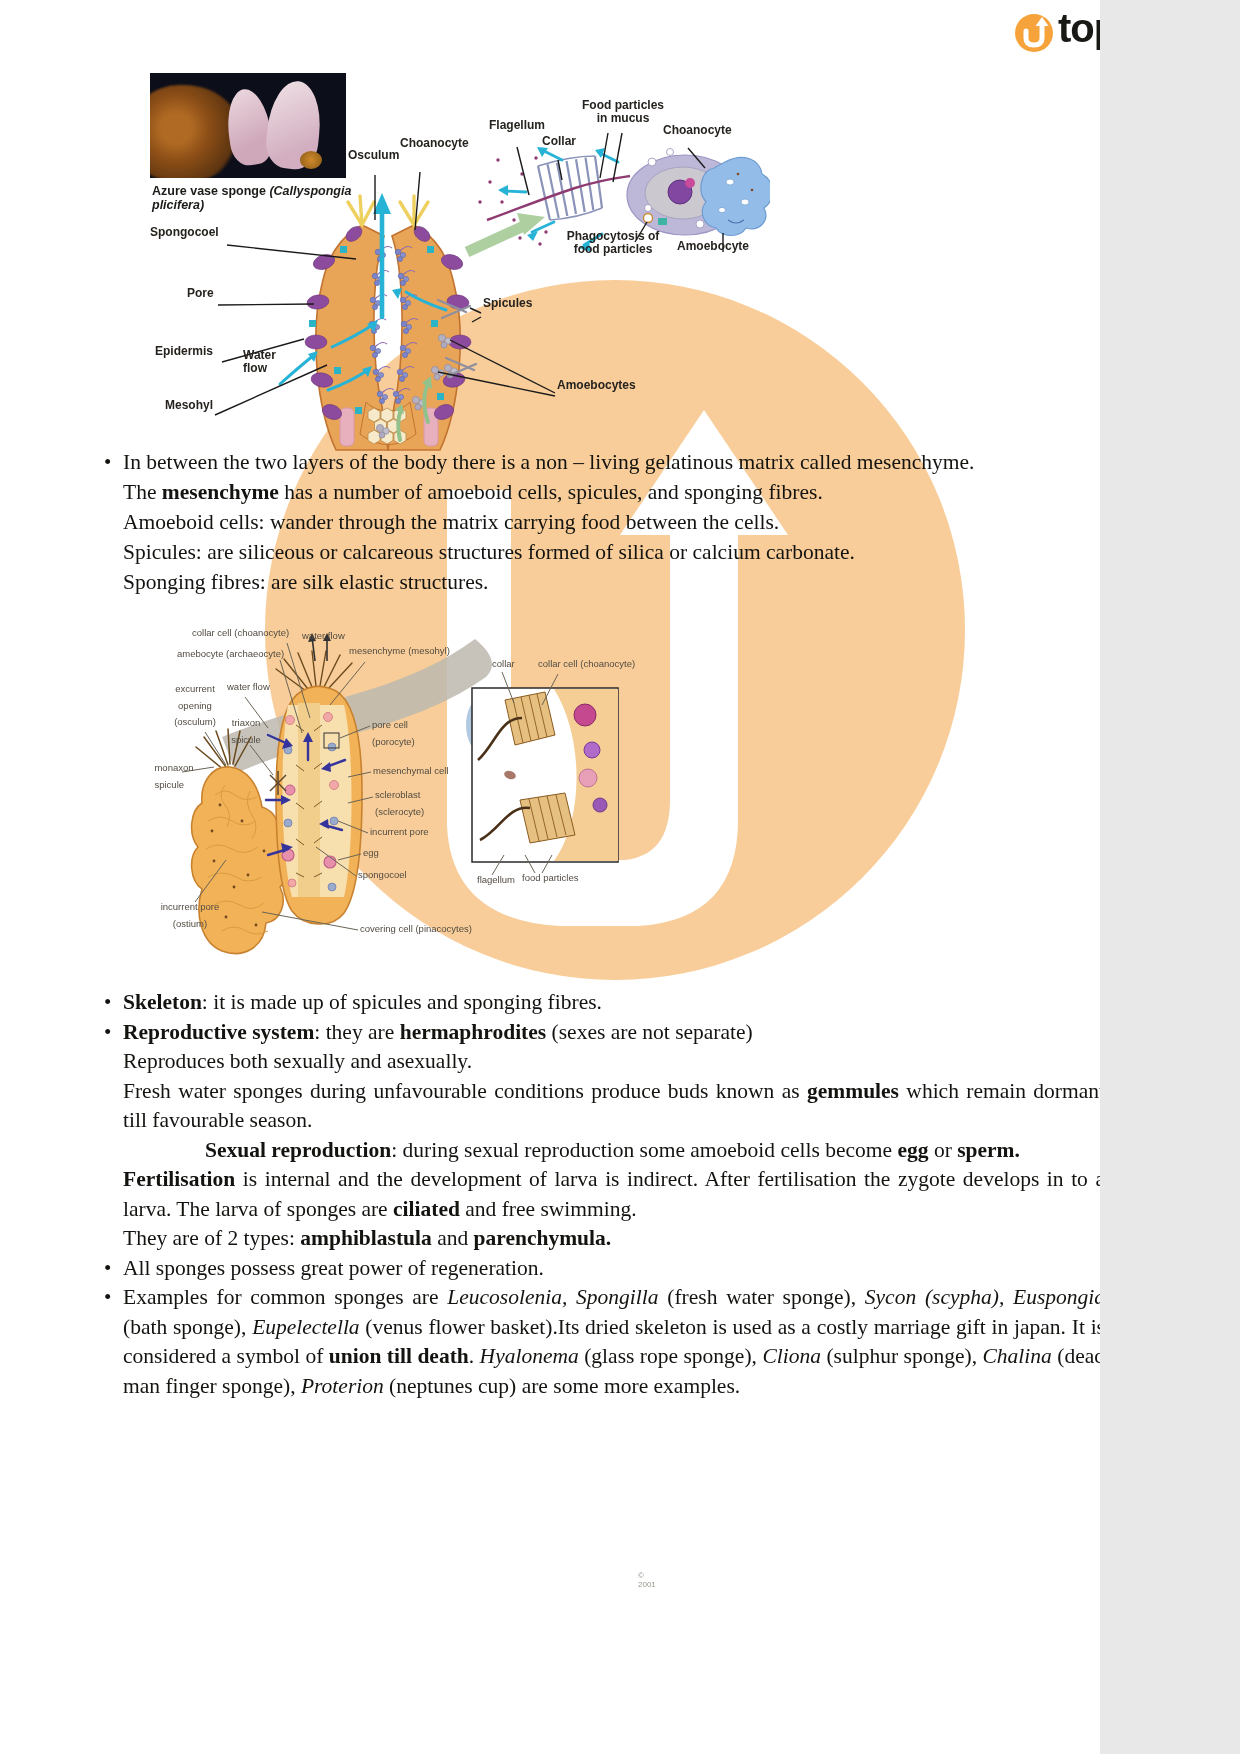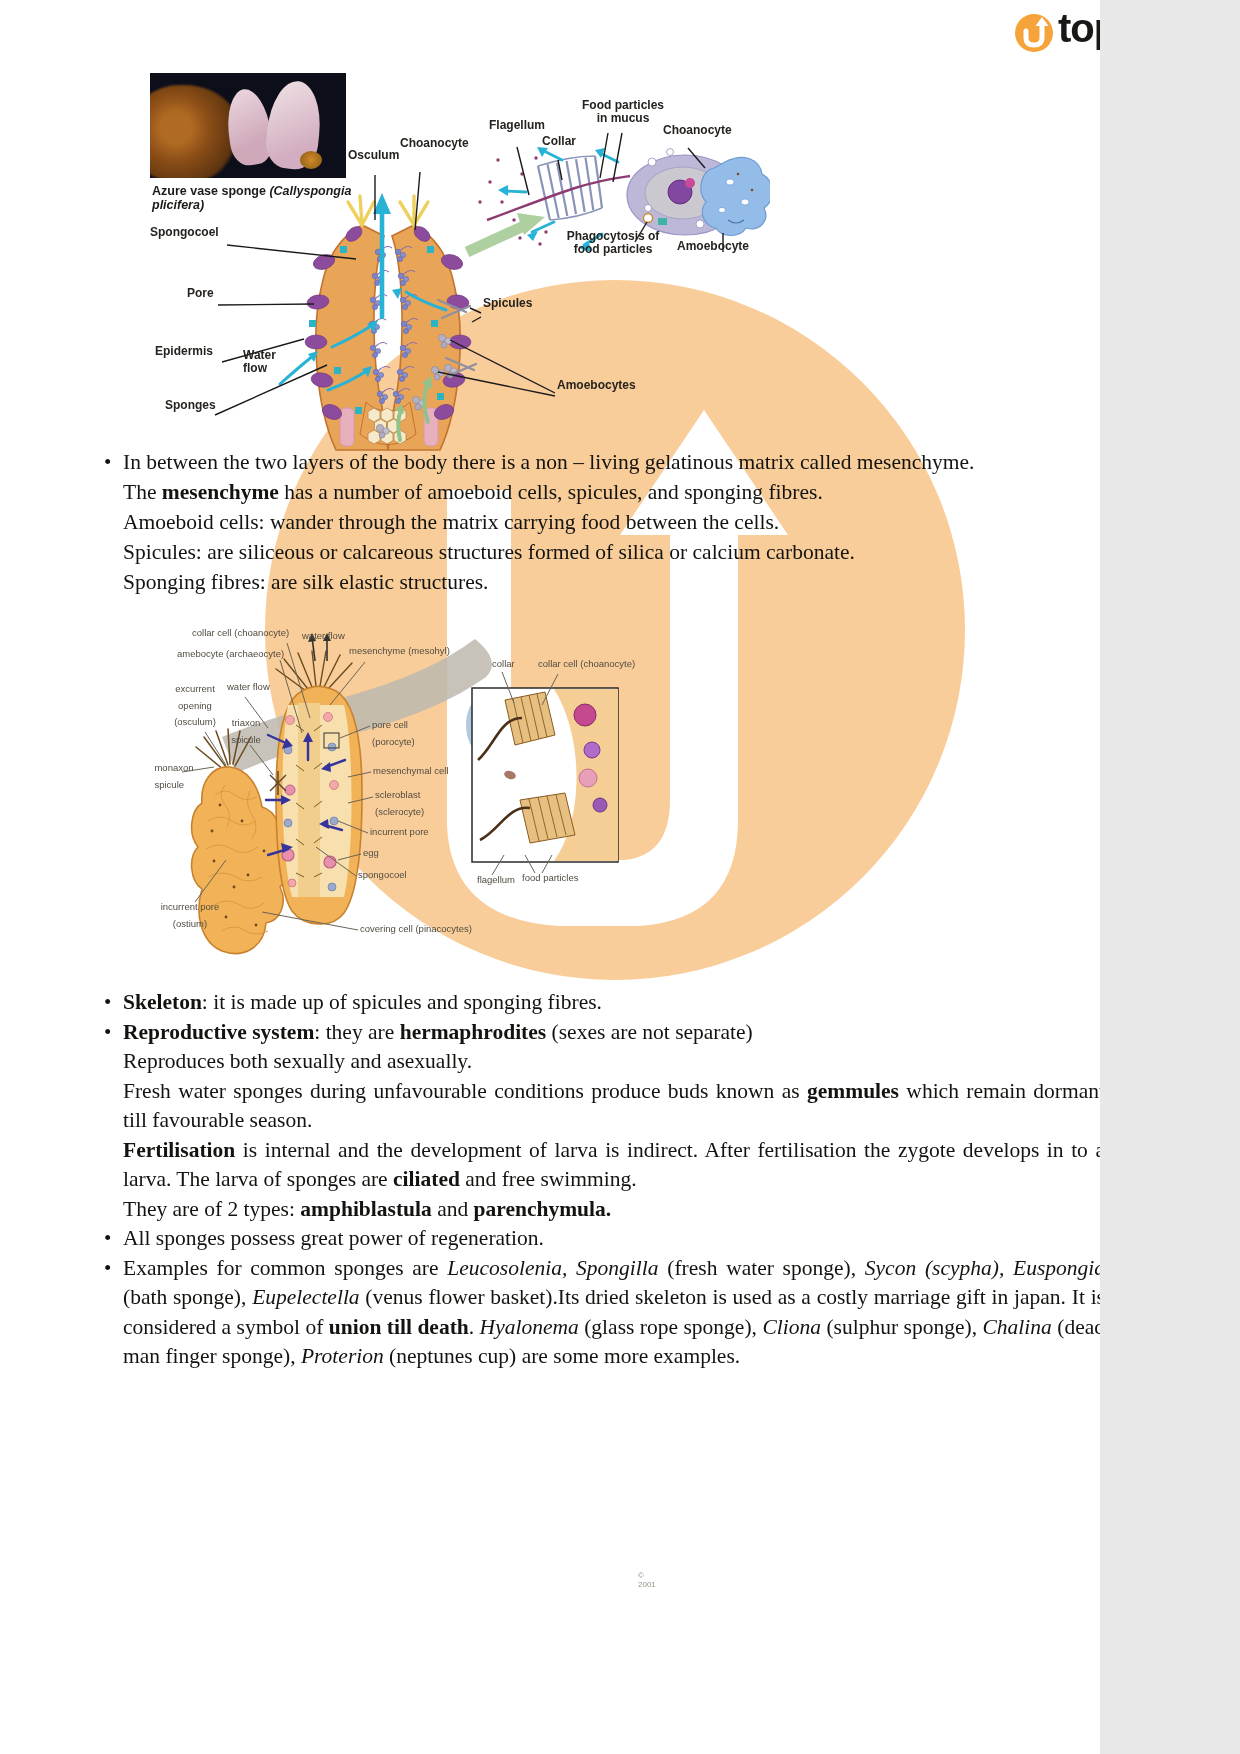--- a/index.html
+++ b/index.html
@@ -481,7 +481,7 @@
       <div class="lbl" style="left: 243px; top: 349px;">Water
 flow</div>
       <div class="lbl" style="left: 557px; top: 379px;">Amoebocytes</div>
-      <div class="lbl" style="left: 165px; top: 399px;">Sponges</div>
+      <div class="lbl" style="left: 165px; top: 399px;">Mesohyl</div>
     </div>
   <div class="lbllayer d2l">
       <div class="lbl" style="left: 192px; top: 625px;">collar cell (choanocyte)</div>

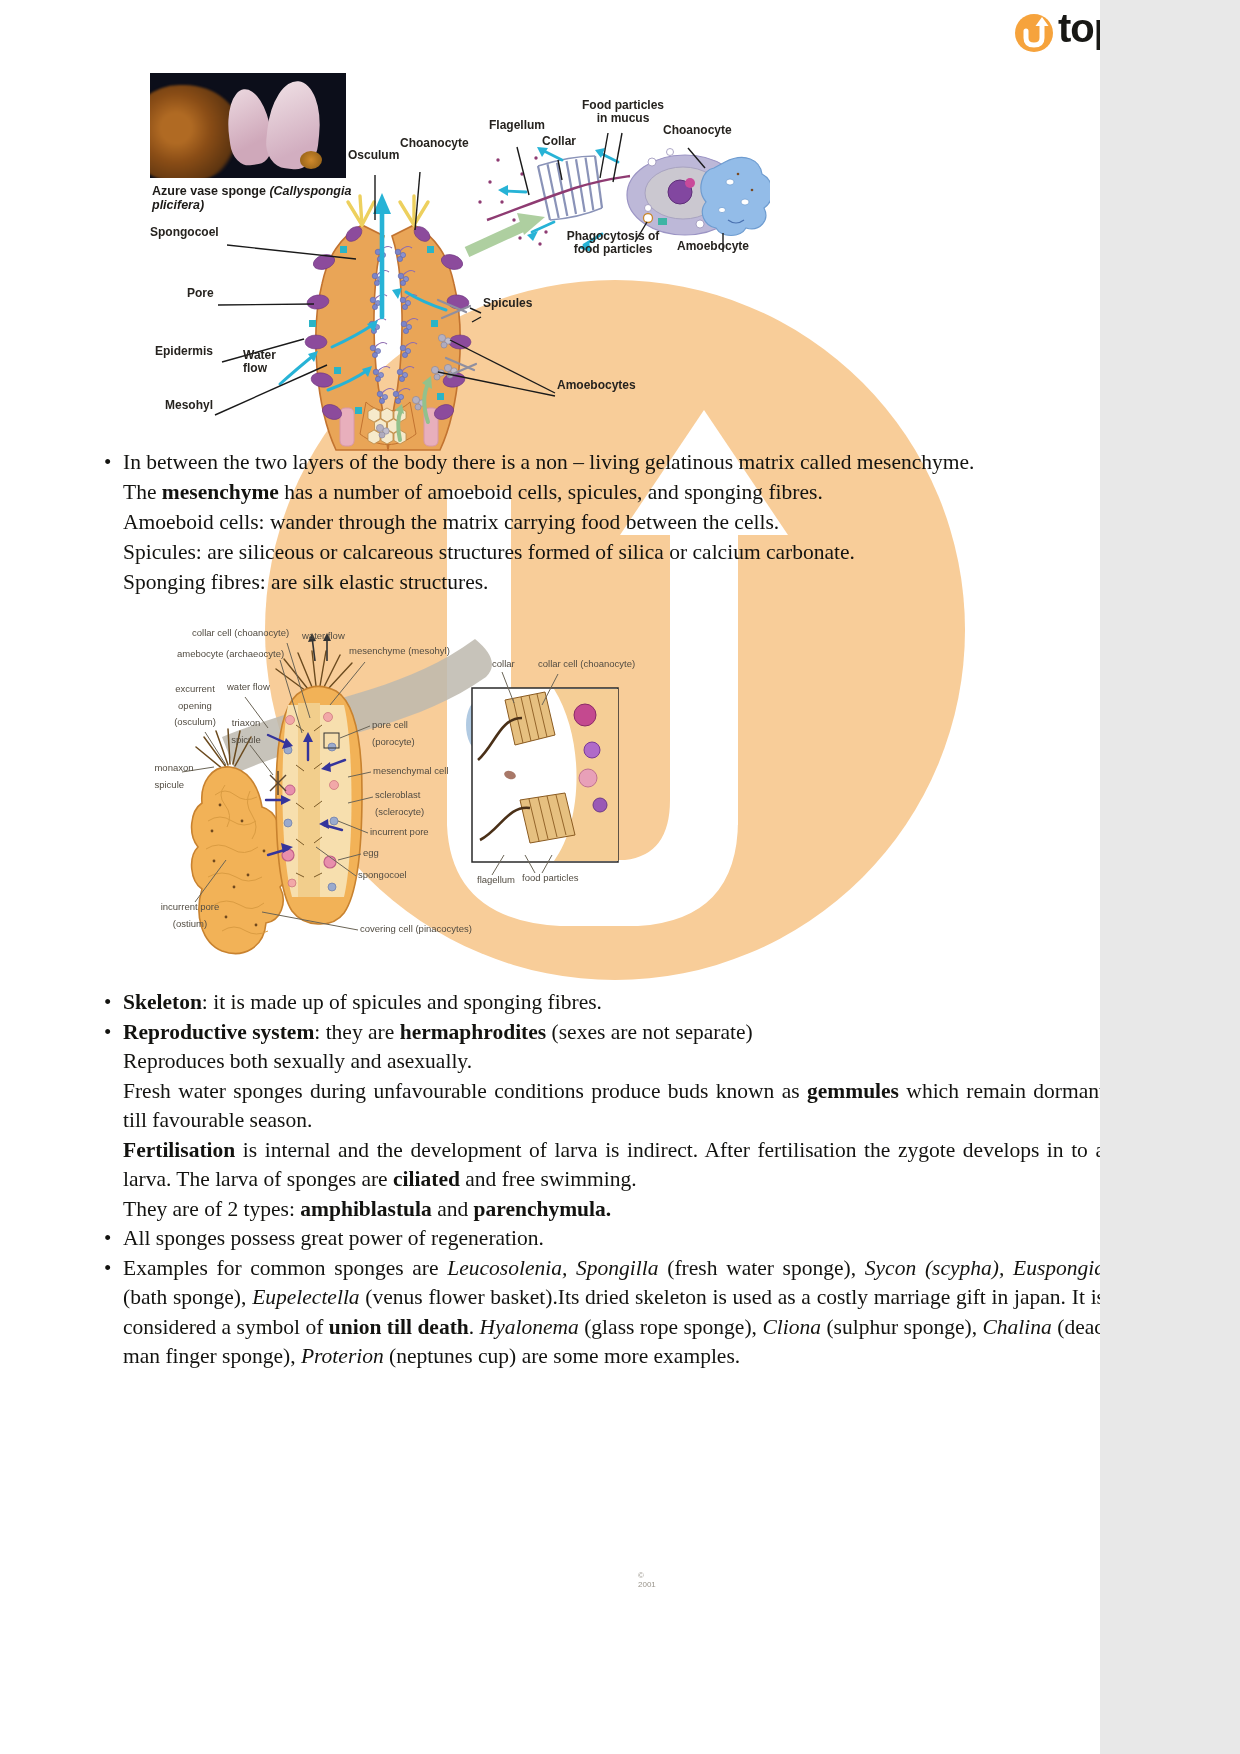--- a/index.html
+++ b/index.html
@@ -525,6 +525,7 @@
       <p class="para bullet"><span style="font-weight: bold; margin-top: 24px;">Reproductive system</span><span>: they are </span><span style="font-weight: bold;">hermaphrodites</span><span> (sexes are not separate)</span></p>
       <p class="para"><span>Reproduces both sexually and asexually.</span></p>
       <p class="para j"><span>Fresh water sponges during unfavourable conditions produce buds known as </span><span style="font-weight: bold;">gemmules</span><span> which remain dormant till favourable season.</span></p>
+      <p class="para j" style="text-indent: 82px;"><span style="font-weight: bold;">Sexual reproduction</span><span>: during sexual reproduction some amoeboid cells become </span><span style="font-weight: bold;">egg</span><span> or </span><span style="font-weight: bold;">sperm.</span></p>
       <p class="para j"><span style="font-weight: bold;">Fertilisation</span><span> is internal and the development of larva is indirect. After fertilisation the zygote develops in to a larva. The larva of sponges are </span><span style="font-weight: bold;">ciliated</span><span> and free swimming.</span></p>
       <p class="para"><span>They are of 2 types: </span><span style="font-weight: bold;">amphiblastula</span><span> and </span><span style="font-weight: bold;">parenchymula.</span></p>
       <p class="para bullet"><span>All sponges possess great power of regeneration.</span></p>

